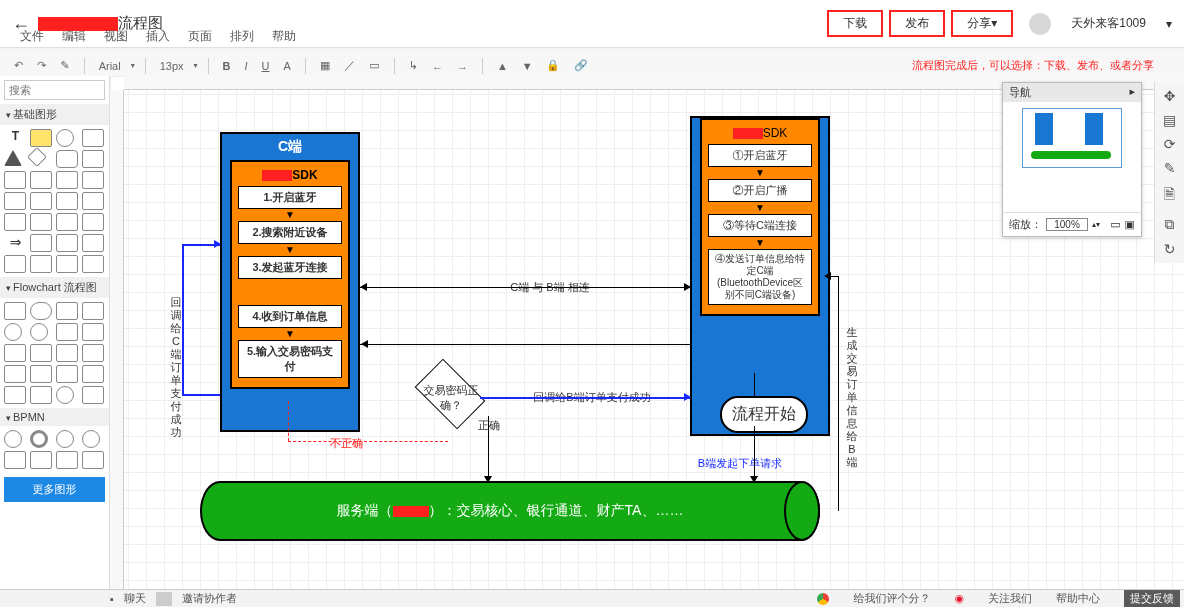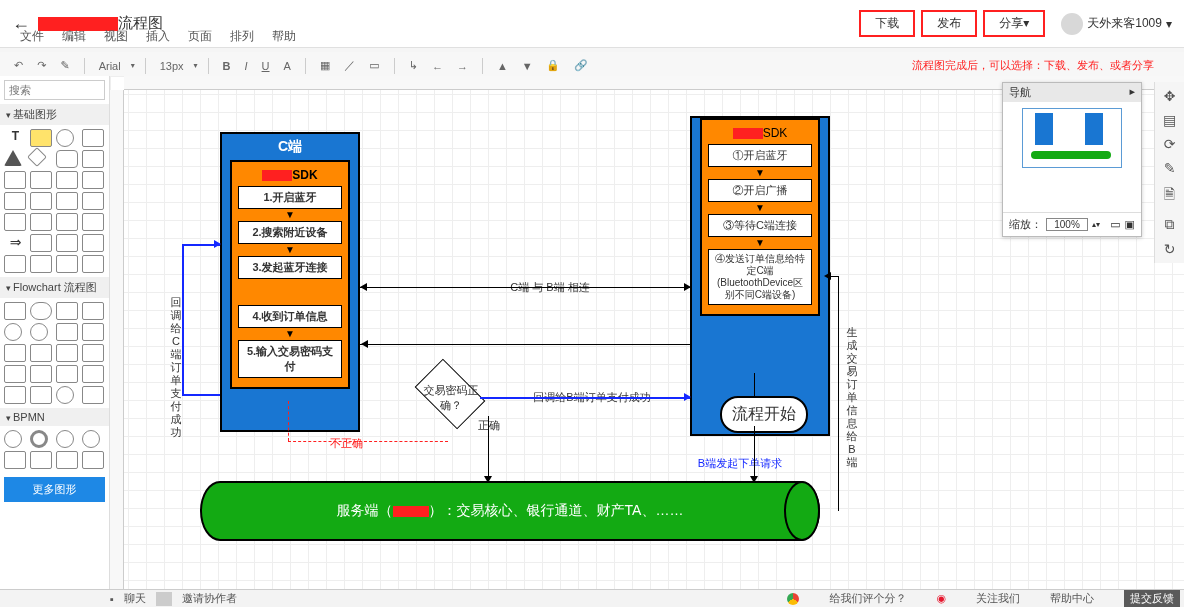--- a/index.html
+++ b/index.html
@@ -13,7 +13,7 @@
 .menu-row { position: absolute; top: 28px; left: 20px; display: flex; gap: 18px; font-size: 12px; color: #555; }
 .top-actions { margin-left: auto; display: flex; align-items: center; gap: 6px; }
 .btn-box { border: 2px solid #ff2020; padding: 3px 14px; font-size: 12px; cursor: pointer; }
-.user { display: flex; align-items: center; gap: 4px; margin-left: 10px; font-size: 12px; }
+.user { display: flex; align-items: center; gap: 20px; margin-left: 10px; font-size: 12px; }
 .avatar { width: 22px; height: 22px; border-radius: 50%; background: #d8d8d8; }
 
 

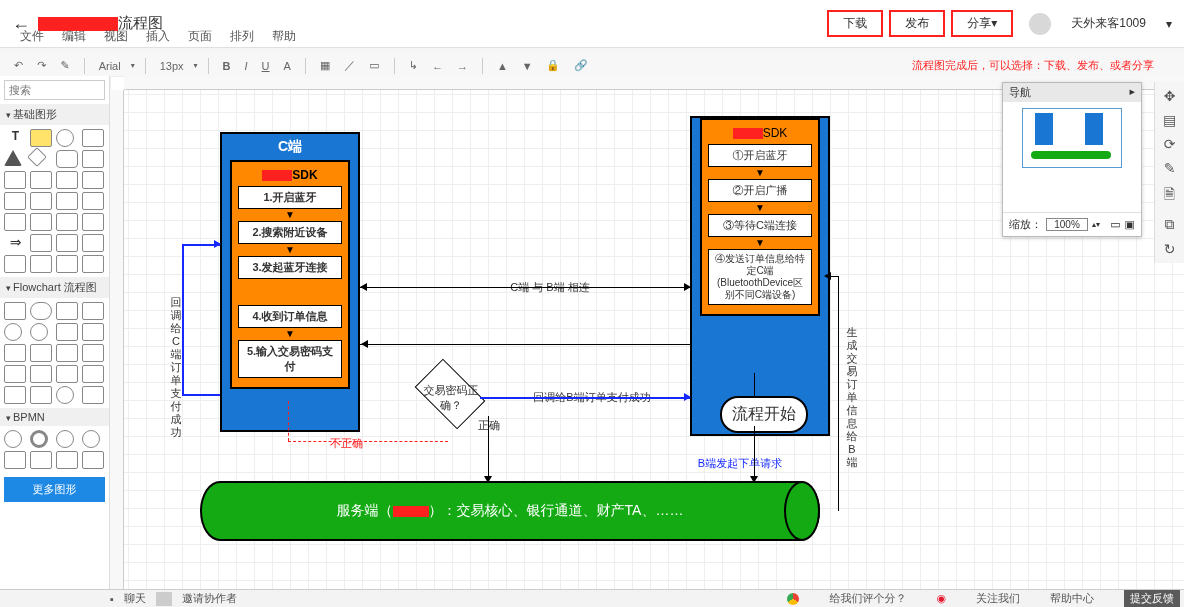--- a/index.html
+++ b/index.html
@@ -83,7 +83,7 @@
 
 .bottom { position:absolute; bottom:0; left:0; right:0; height:18px; background:#f3f3f3; border-top:1px solid #ccc; display:flex; align-items:center; font-size:11px; color:#555; }
 .bottom .left-part { display:flex; align-items:center; gap:10px; margin-left:110px; }
-.bottom .right-part { margin-left:auto; display:flex; align-items:center; gap:30px; margin-right:4px; }
+.bottom .right-part { margin-left:auto; display:flex; align-items:center; gap:24px; margin-right:4px; }
 .feedback { background:#5a5a5a; color:#fff; padding:1px 6px; }
 
 

